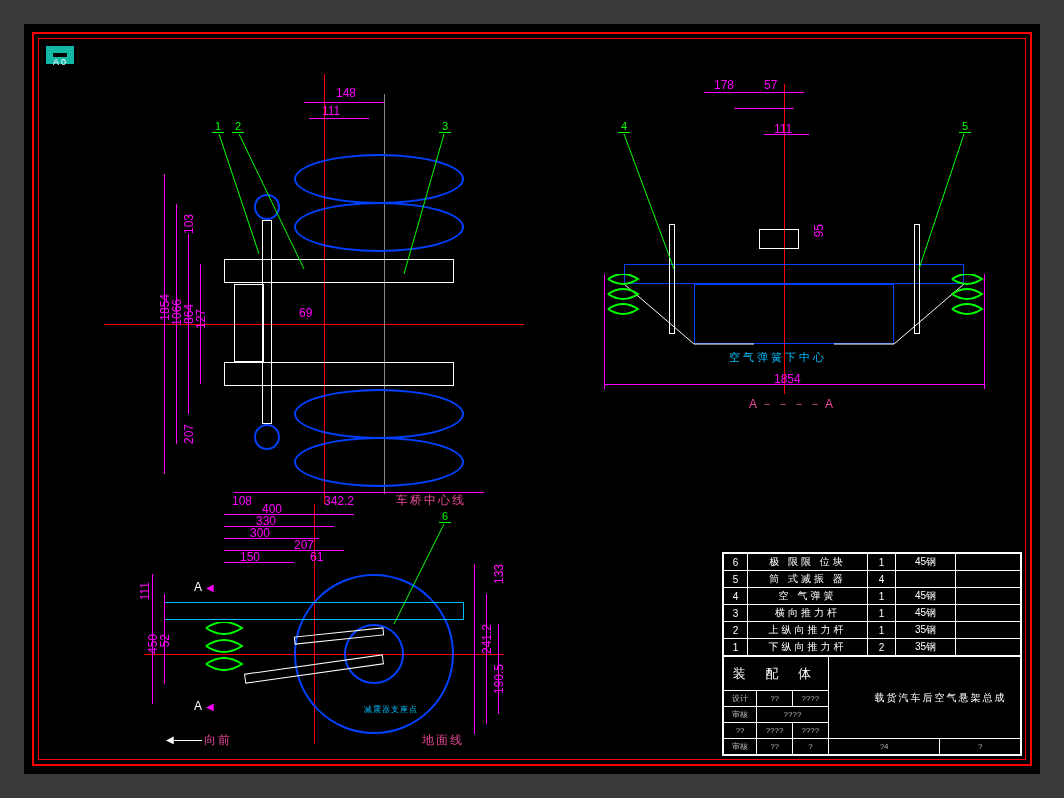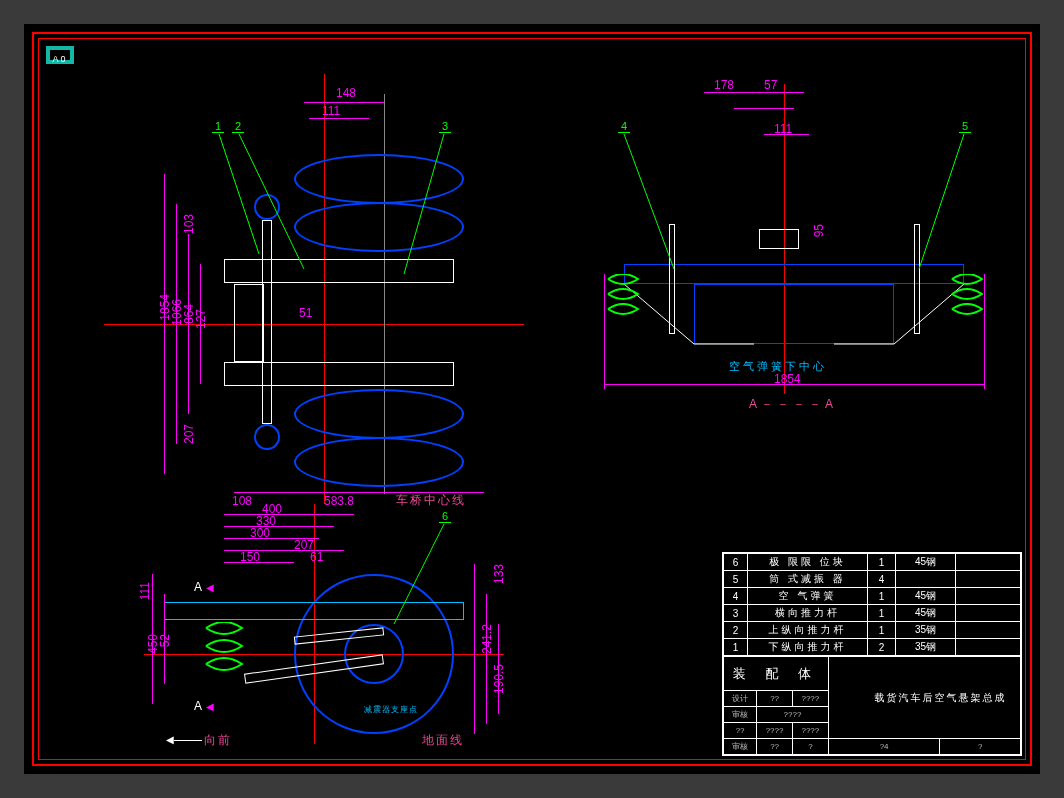--- a/index.html
+++ b/index.html
@@ -31,7 +31,7 @@
     position: absolute;
     left: 22px; top: 22px;
     width: 28px; height: 18px;
-    border: 4px solid #14b8a6;
+    border: 7px solid #14b8a6;
     color: #fff;
     font-size: 9px;
     text-align: center;

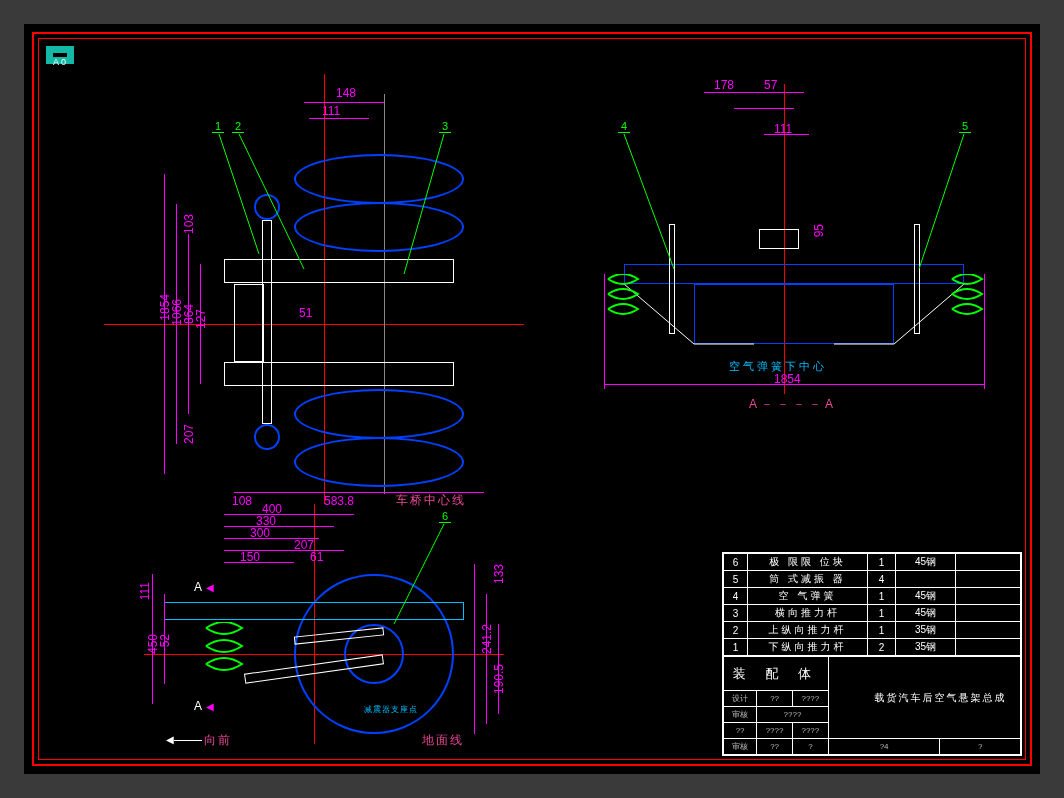--- a/index.html
+++ b/index.html
@@ -155,7 +155,7 @@
 
       <div class="dim" style="left:232px; top:12px;">148</div>
       <div class="dim" style="left:218px; top:30px;">111</div>
-      <div class="dim" style="left:195px; top:232px;">51</div>
+      <div class="dim" style="left:195px; top:232px;">69</div>
       <div class="dim" style="left:128px; top:420px;">108</div>
       <div class="dim" style="left:220px; top:420px;">583.8</div>
       <div class="label" style="left:292px; top:418px;">车桥中心线</div>

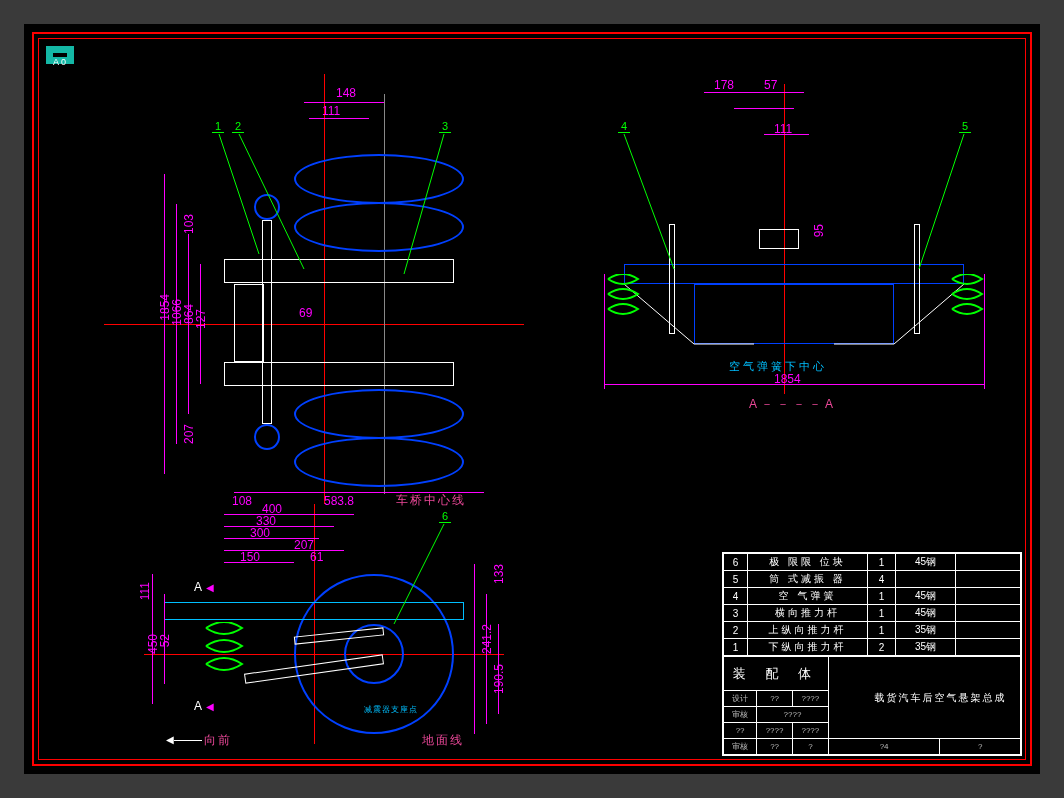--- a/index.html
+++ b/index.html
@@ -209,7 +209,7 @@
       <div class="dim dim-v" style="left:248px; top:150px;">95</div>
       <div class="dim" style="left:210px; top:298px;">1854</div>
 
-      <div class="label-cn" style="left:165px; top:285px;">空气弹簧下中心</div>
+      <div class="label-cn" style="left:165px; top:276px;">空气弹簧下中心</div>
       <div class="label" style="left:185px; top:322px; letter-spacing:4px;">A－－－－A</div>
 
       <svg style="position:absolute; left:0; top:0; width:440px; height:350px;">

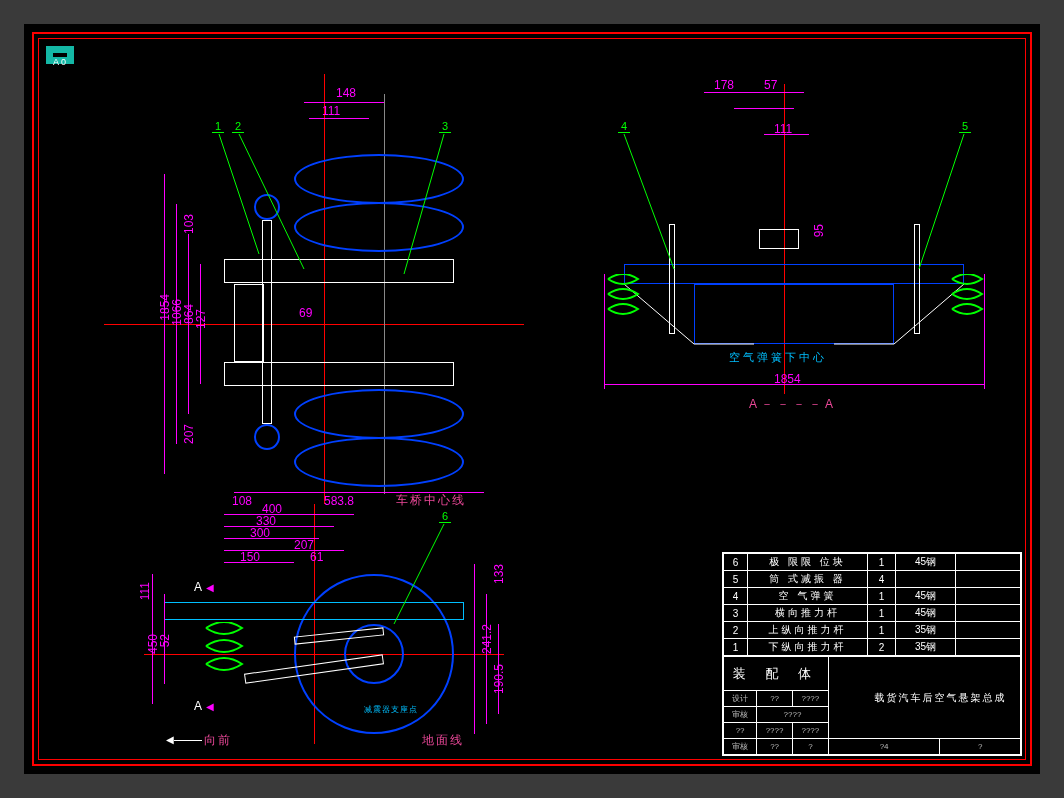--- a/index.html
+++ b/index.html
@@ -157,7 +157,7 @@
       <div class="dim" style="left:218px; top:30px;">111</div>
       <div class="dim" style="left:195px; top:232px;">69</div>
       <div class="dim" style="left:128px; top:420px;">108</div>
-      <div class="dim" style="left:220px; top:420px;">583.8</div>
+      <div class="dim" style="left:220px; top:420px;">342.2</div>
       <div class="label" style="left:292px; top:418px;">车桥中心线</div>
 
       <svg style="position:absolute; left:0; top:0; width:420px; height:430px;">

